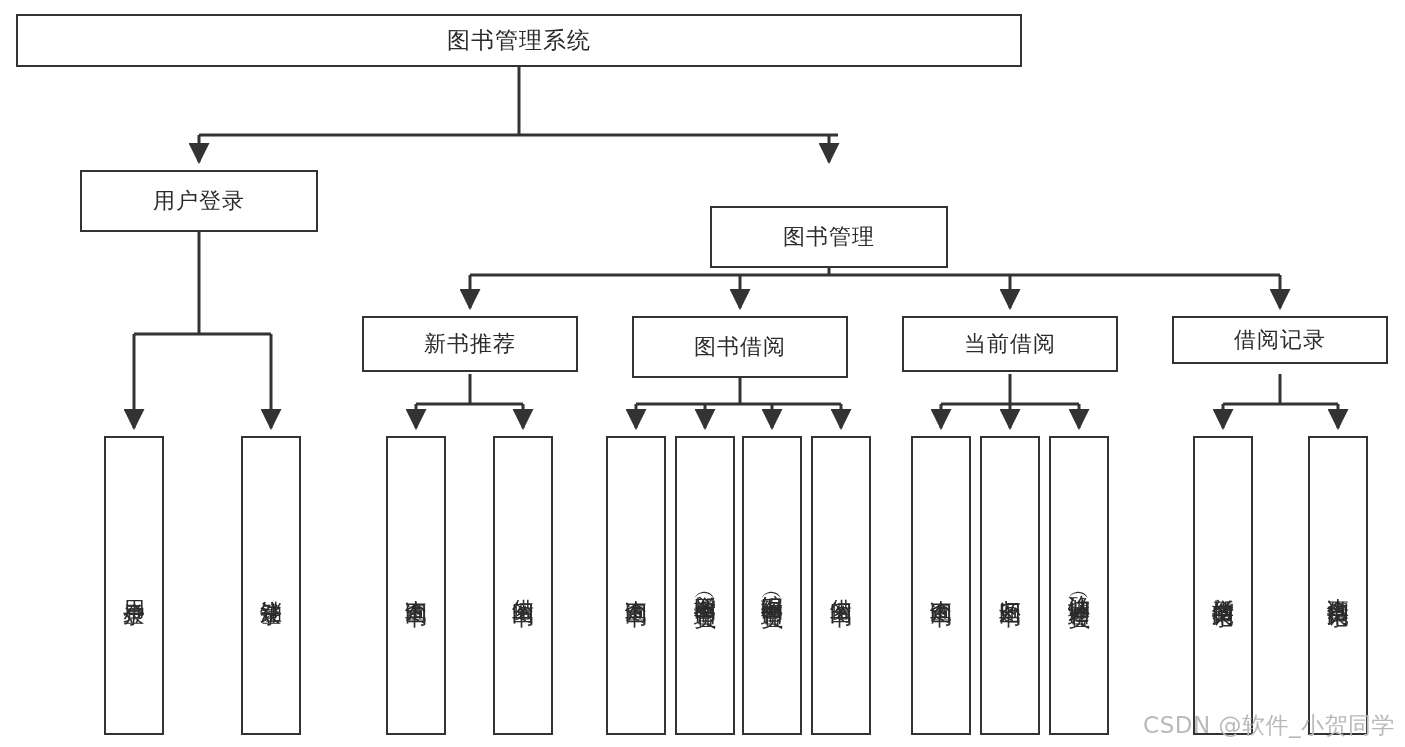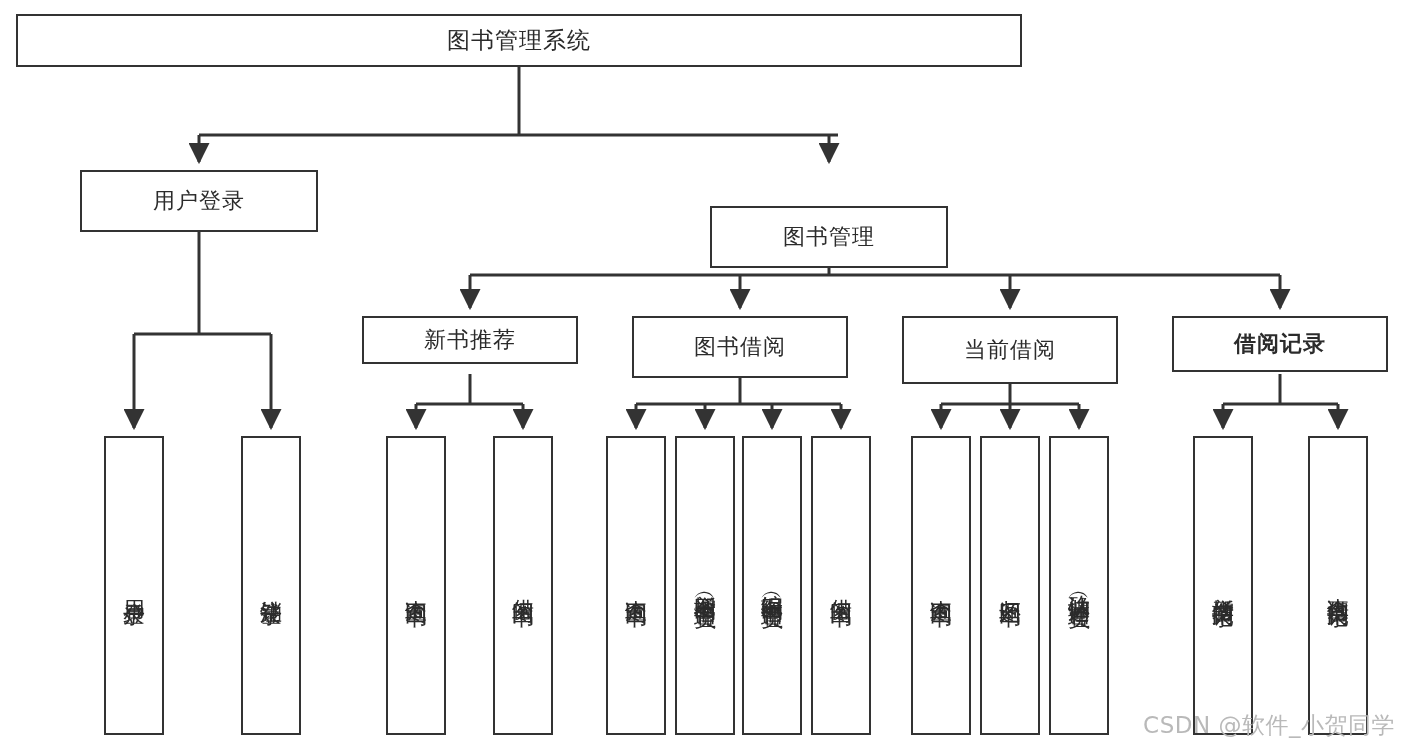--- a/index.html
+++ b/index.html
@@ -125,7 +125,7 @@
     <span>图书管理</span>
   </div>
 
-  <div class="node horiz" style="left:362px;top:316px;width:216px;height:48px;">
+  <div class="node horiz" style="left:362px;top:316px;width:216px;height:56px;">
     <span>新书推荐</span>
   </div>
   <div class="node horiz" style="left:632px;top:316px;width:216px;height:62px;">

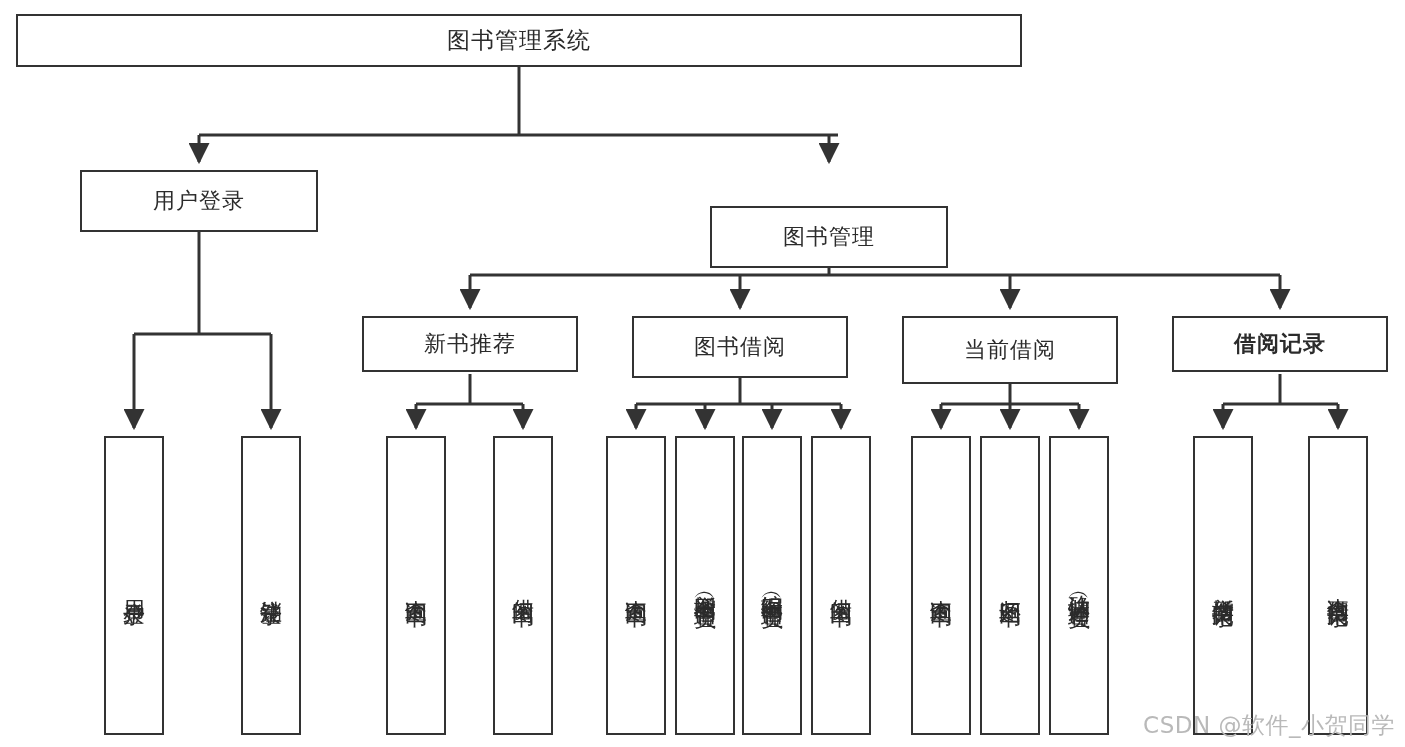--- a/index.html
+++ b/index.html
@@ -131,7 +131,7 @@
   <div class="node horiz" style="left:632px;top:316px;width:216px;height:62px;">
     <span>图书借阅</span>
   </div>
-  <div class="node horiz" style="left:902px;top:316px;width:216px;height:68px;">
+  <div class="node horiz" style="left:902px;top:316px;width:216px;height:56px;">
     <span>当前借阅</span>
   </div>
   <div class="node horiz" style="left:1172px;top:316px;width:216px;height:56px;font-weight:bold;">

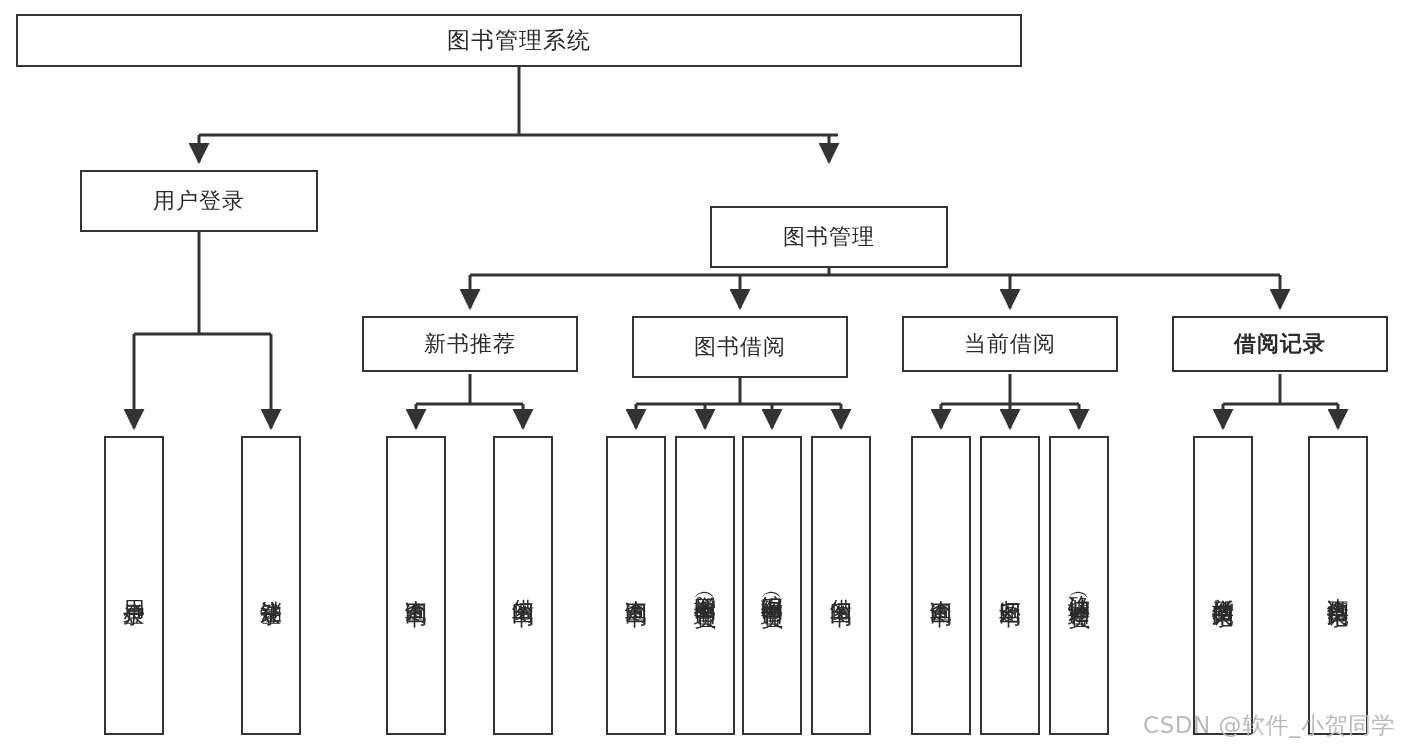--- a/index.html
+++ b/index.html
@@ -134,7 +134,7 @@
   <div class="node horiz" style="left:902px;top:316px;width:216px;height:56px;">
     <span>当前借阅</span>
   </div>
-  <div class="node horiz" style="left:1172px;top:316px;width:216px;height:56px;font-weight:bold;">
+  <div class="node horiz" style="left:1172px;top:316px;width:216px;height:48px;">
     <span>借阅记录</span>
   </div>
 

